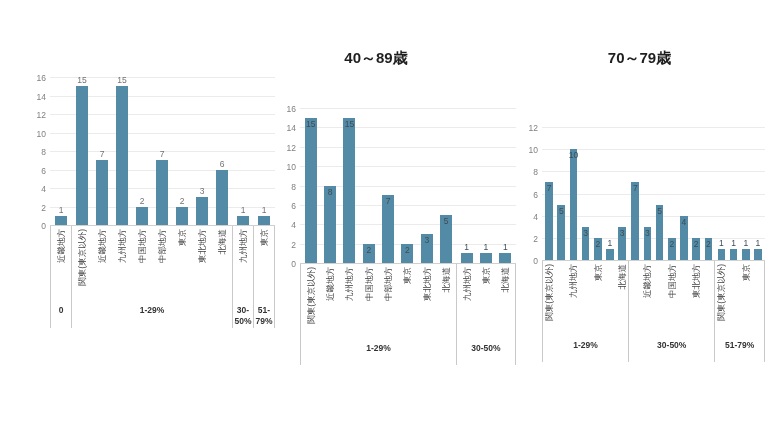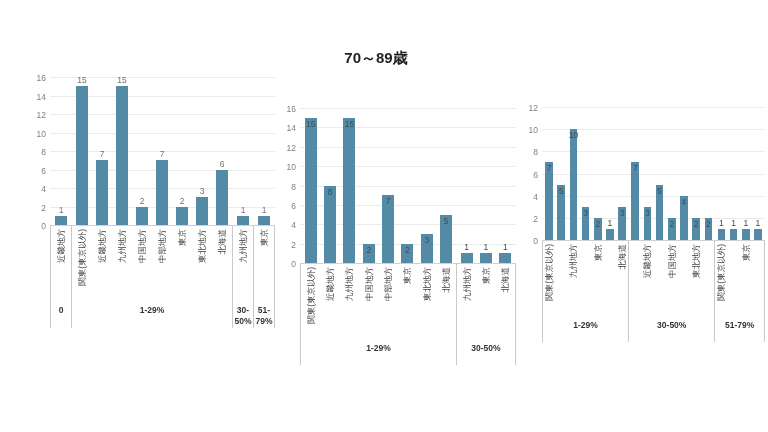--- a/index.html
+++ b/index.html
@@ -213,7 +213,7 @@
 </div>
 
 <div class="chart" id="chart-1" style="left: 280px; top: 48px; width: 236px;">
-  <div class="chart-title" style="transform: translateX(-22px);">70～89歳</div>
+  <div class="chart-title" style="transform: translateX(-22px);">40～89歳</div>
   <div class="chart-body">
       <div class="spacer" style="height: 40px;"></div>
       <div class="plot-row">

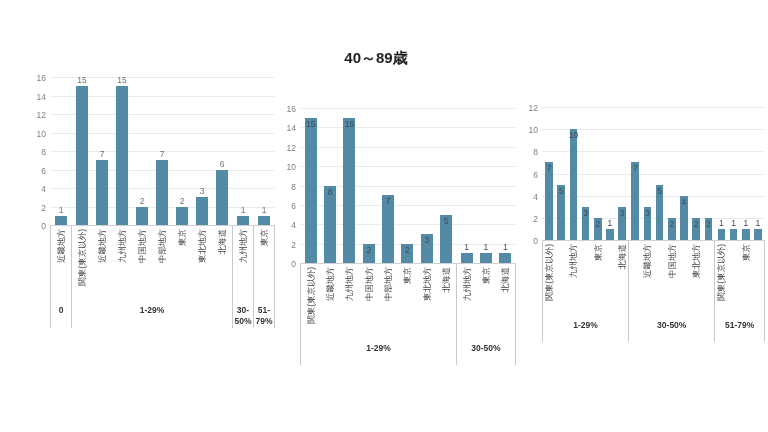--- a/index.html
+++ b/index.html
@@ -341,6 +341,7 @@
 </div>
 
 <div class="chart" id="chart-2" style="left: 522px; top: 48px; width: 243px;">
+  <div class="chart-title" style="transform: translateX(-4px);">70～79歳</div>
   <div class="chart-body">
       <div class="spacer" style="height: 59px;"></div>
       <div class="plot-row">

